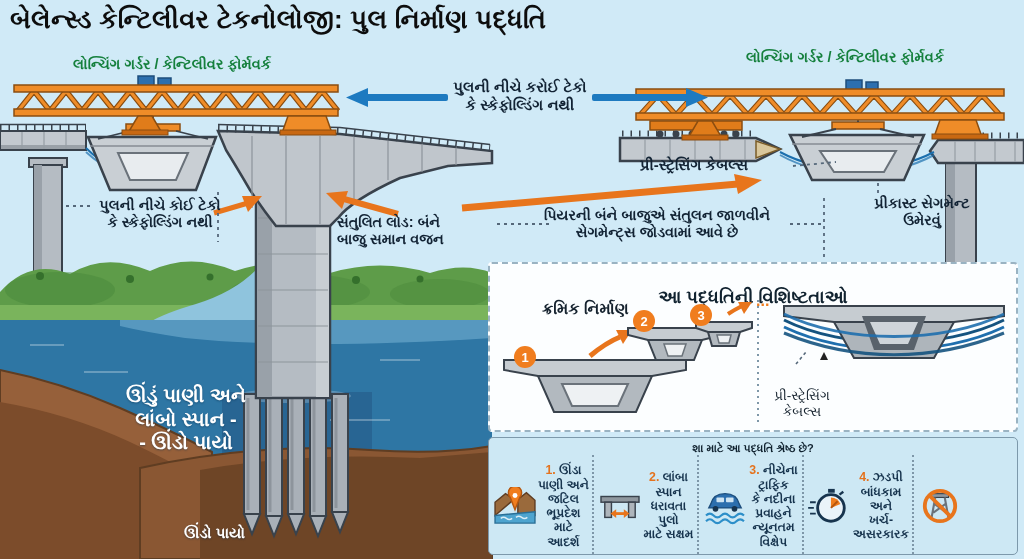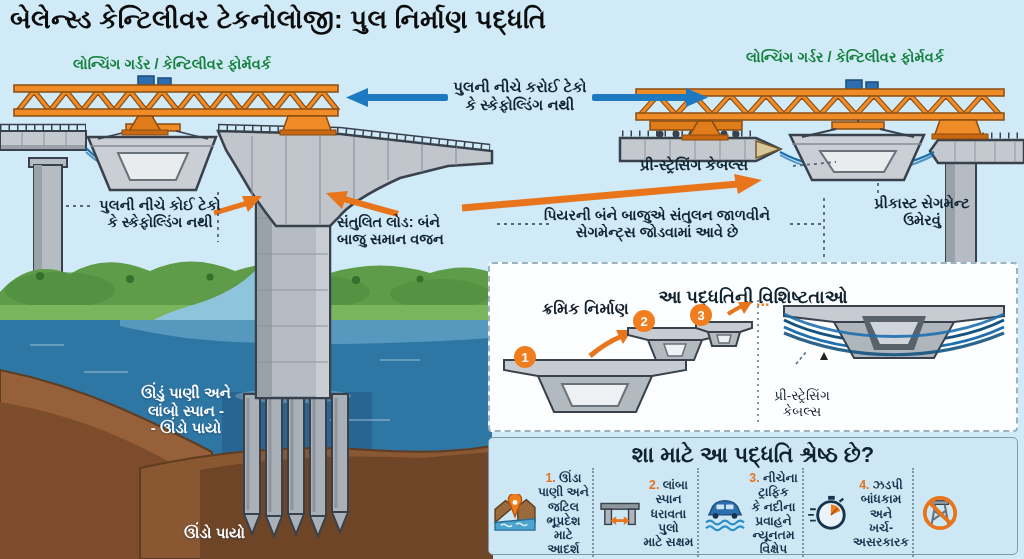--- a/index.html
+++ b/index.html
@@ -268,7 +268,7 @@
     <div>બાજુ સમાન વજન</div>
   </div>
 
-  <div class="lbl white cx" style="left:186px;top:384px;font-size:15px;">
+  <div class="lbl white cx" style="left:186px;top:384px;font-size:20px;">
     <div>ઊંડું પાણી અને</div>
     <div>લાંબો સ્પાન -</div>
     <div>- ઊંડો પાયો</div>

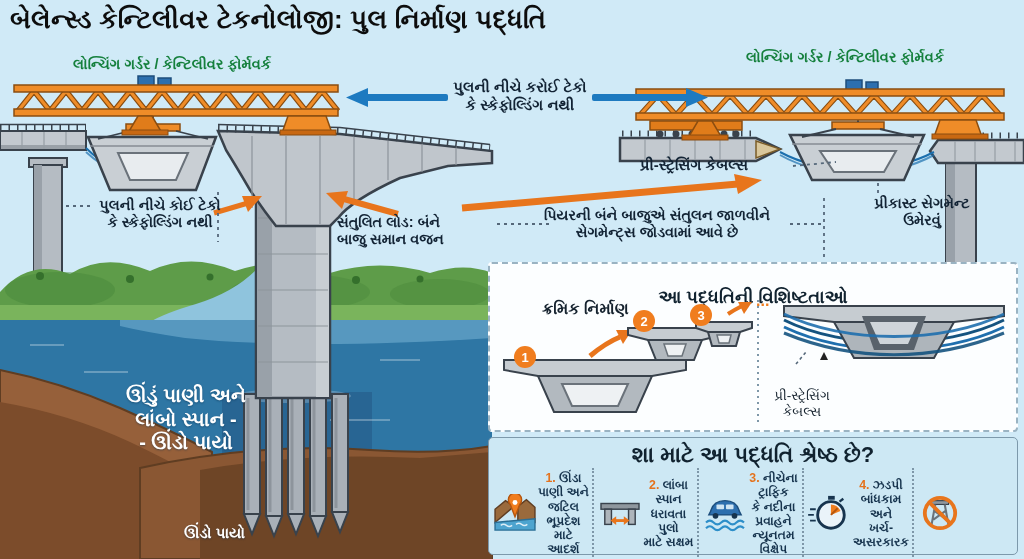--- a/index.html
+++ b/index.html
@@ -27,7 +27,7 @@
               font-size:13.5px;font-weight:400;line-height:1.2;z-index:8;margin-top:22px;}
   .ben-panel{left:488px;top:437px;width:530px;height:118px;background:#cde8f4;
              border:1.5px solid #7d99ab;border-radius:5px;display:flex;flex-direction:column;}
-  .ben-title{text-align:center;font-size:22px;font-weight:800;margin-top:4px;color:#10222f;}
+  .ben-title{text-align:center;font-size:11px;font-weight:800;margin-top:4px;color:#10222f;}
   .ben-cols{display:flex;flex:1;}
   .ben-col{flex:1;position:relative;display:flex;flex-direction:row;align-items:center;padding:2px 3px 0 3px;}
   .ben-col + .ben-col{border-left:2px dotted #7e97a8;}

